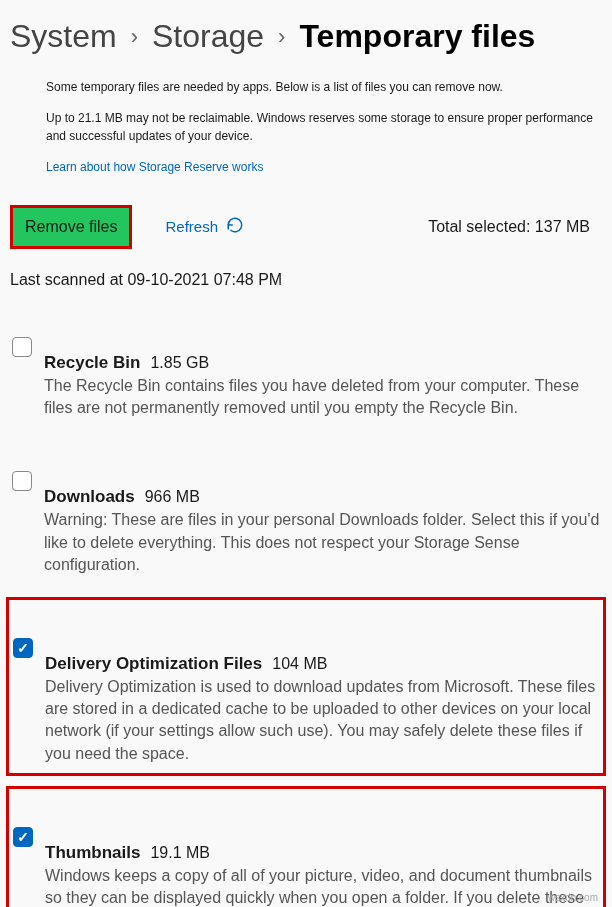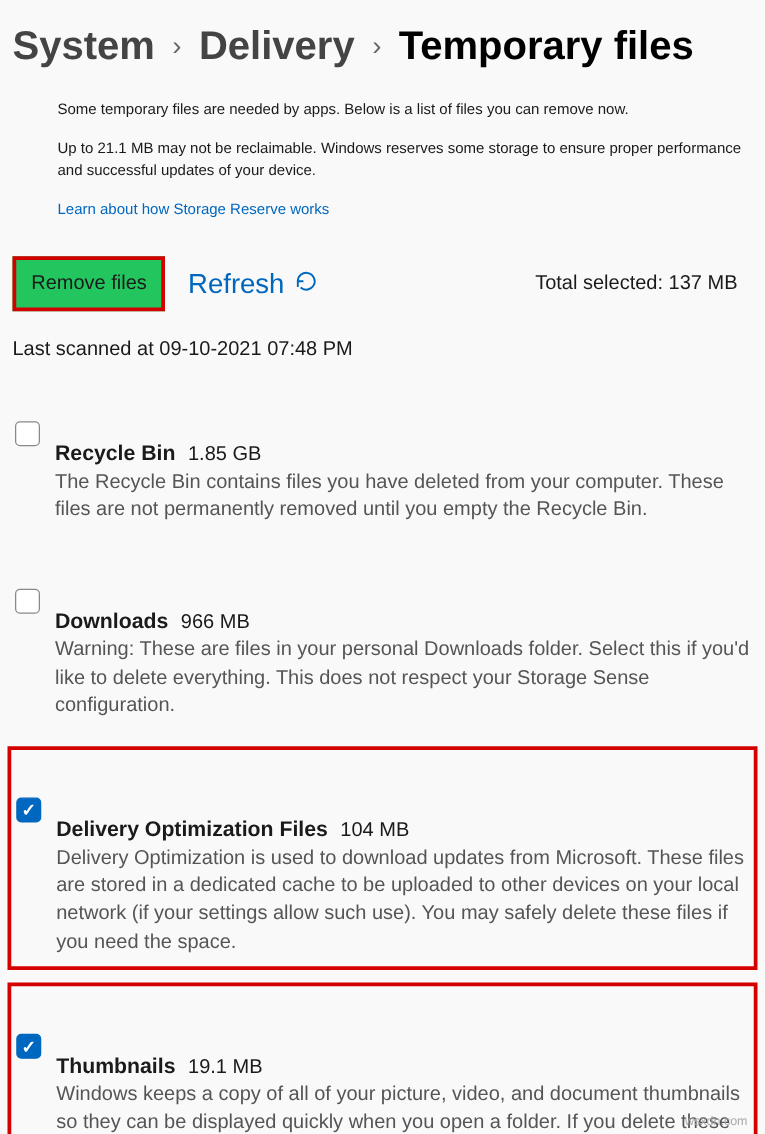--- a/index.html
+++ b/index.html
@@ -18,7 +18,7 @@
       font-size: 32px;
       font-weight: 600;
     }
-    .breadcrumb-link { color: #444; font-weight: 700; text-align: right; }
+    .breadcrumb-link { color: #444; font-weight: 400; text-align: right; }
     .breadcrumb-current { color: #000; font-weight: 700; }
     .chevron { color: #666; font-size: 22px; font-weight: 400; }
     .intro { padding: 14px 10px 0 10px; font-size: 12px; line-height: 1.45; margin-left: 36px; }

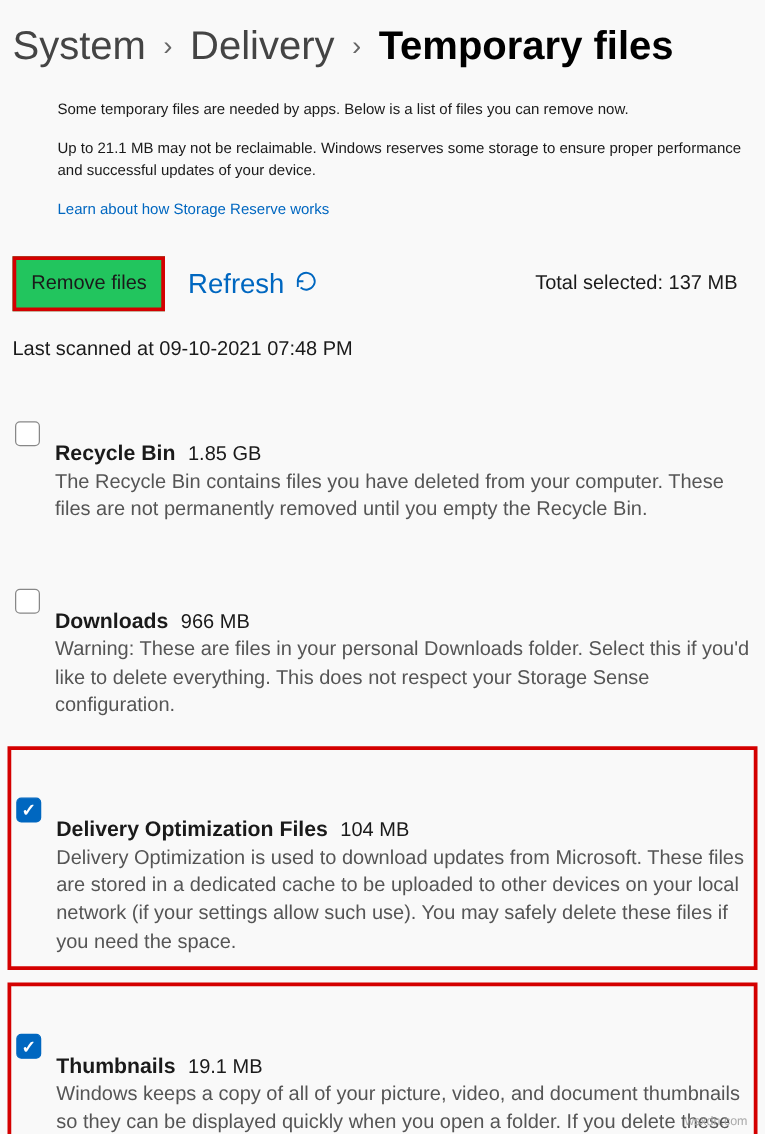--- a/index.html
+++ b/index.html
@@ -98,7 +98,7 @@
 <div class="breadcrumb">
   <span class="breadcrumb-link">System</span>
   <span class="chevron">›</span>
-  <span class="breadcrumb-link">Delivery</span>
+  <span class="breadcrumb-link">Storage</span>
   <span class="chevron">›</span>
   <span class="breadcrumb-current">Temporary files</span>
 </div>

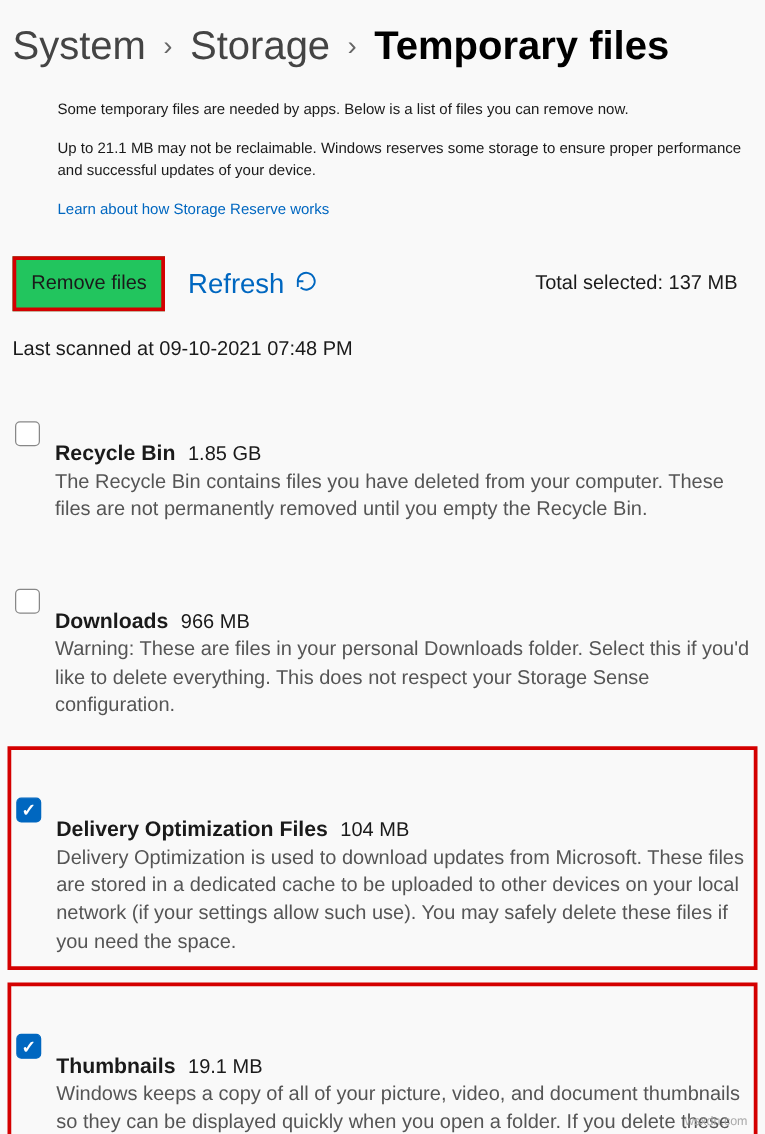--- a/index.html
+++ b/index.html
@@ -42,8 +42,8 @@
       align-items: center;
       gap: 8px;
       color: #0067c0;
-      margin-left: 18px;
-      font-size: 22px;
+      margin-left: 33px;
+      font-size: 15px;
       cursor: pointer;
     }
     .refresh-icon { display: inline-block; }

